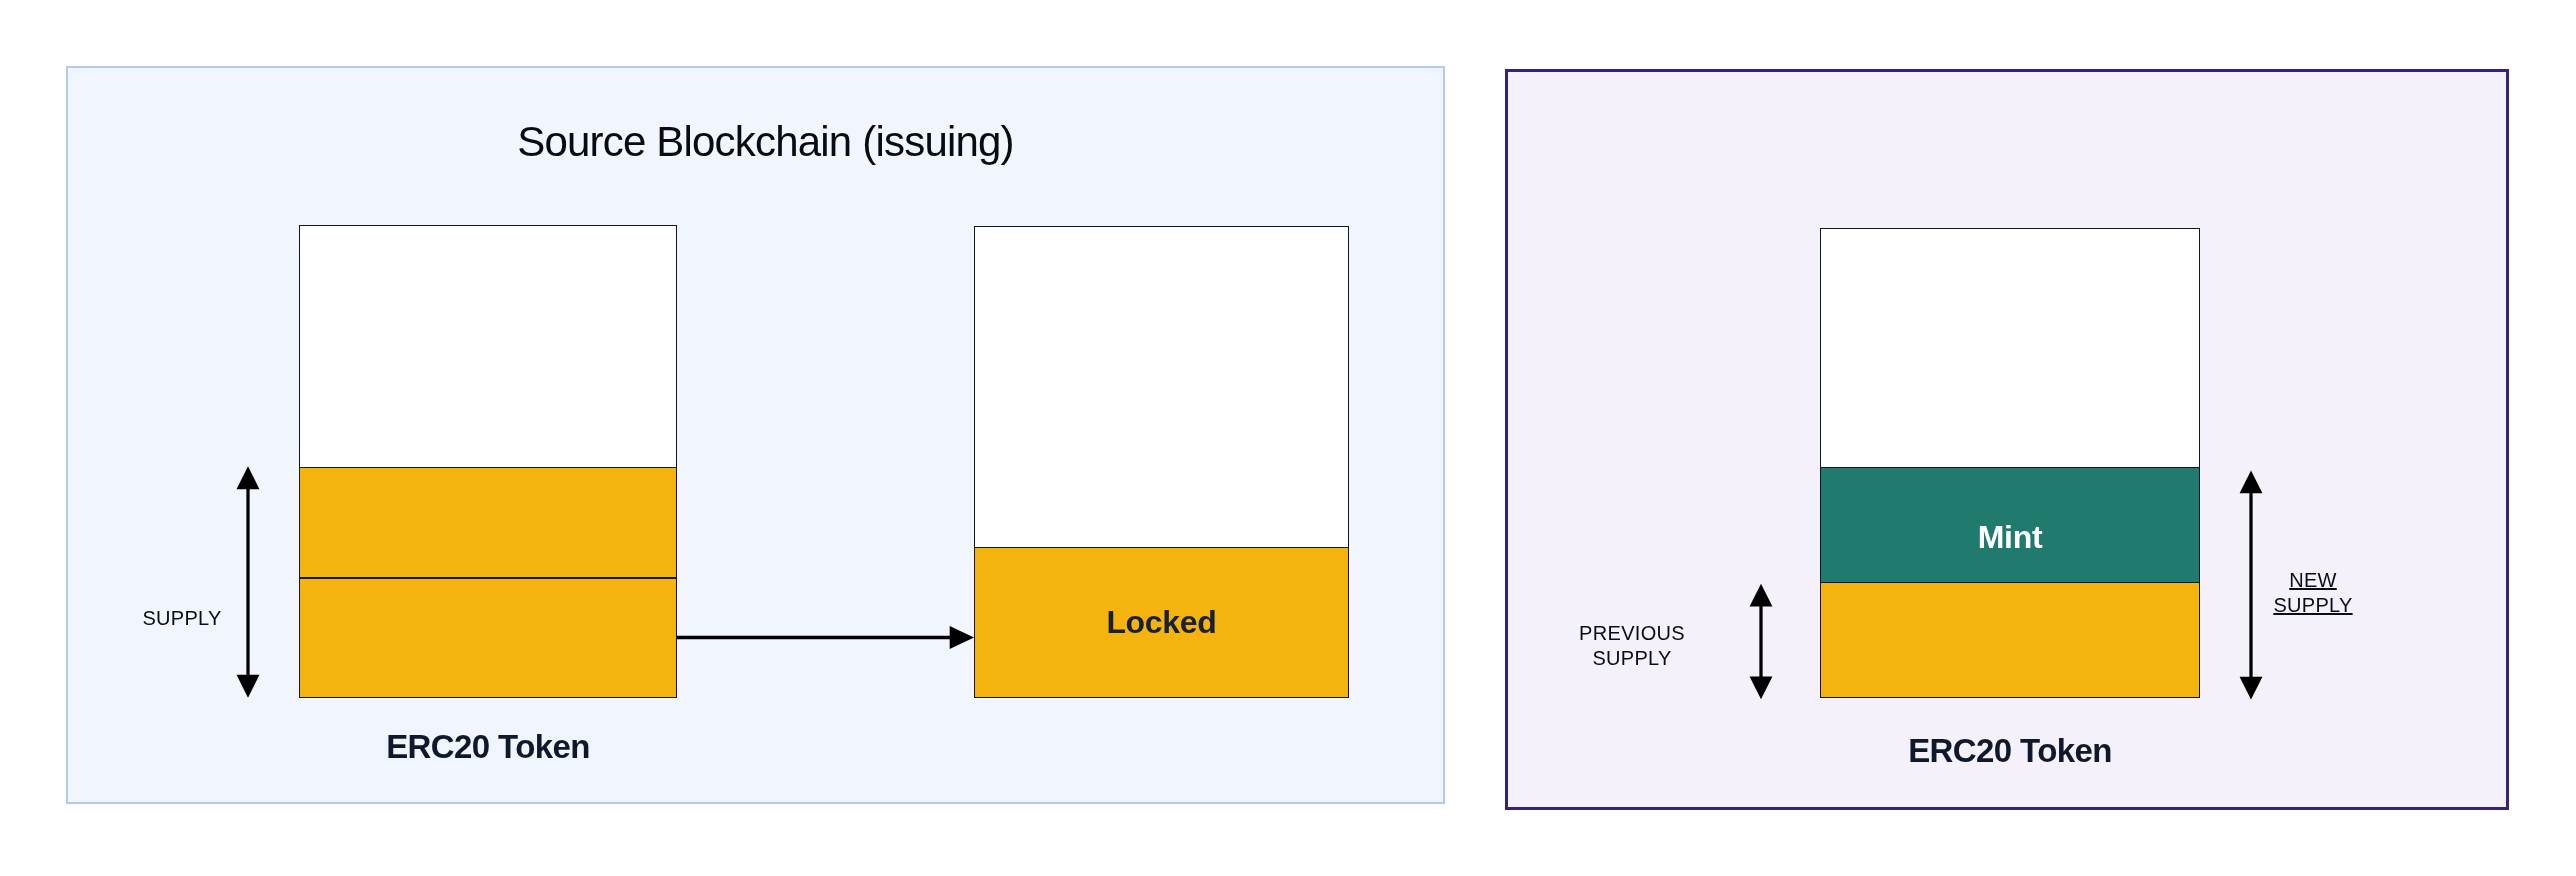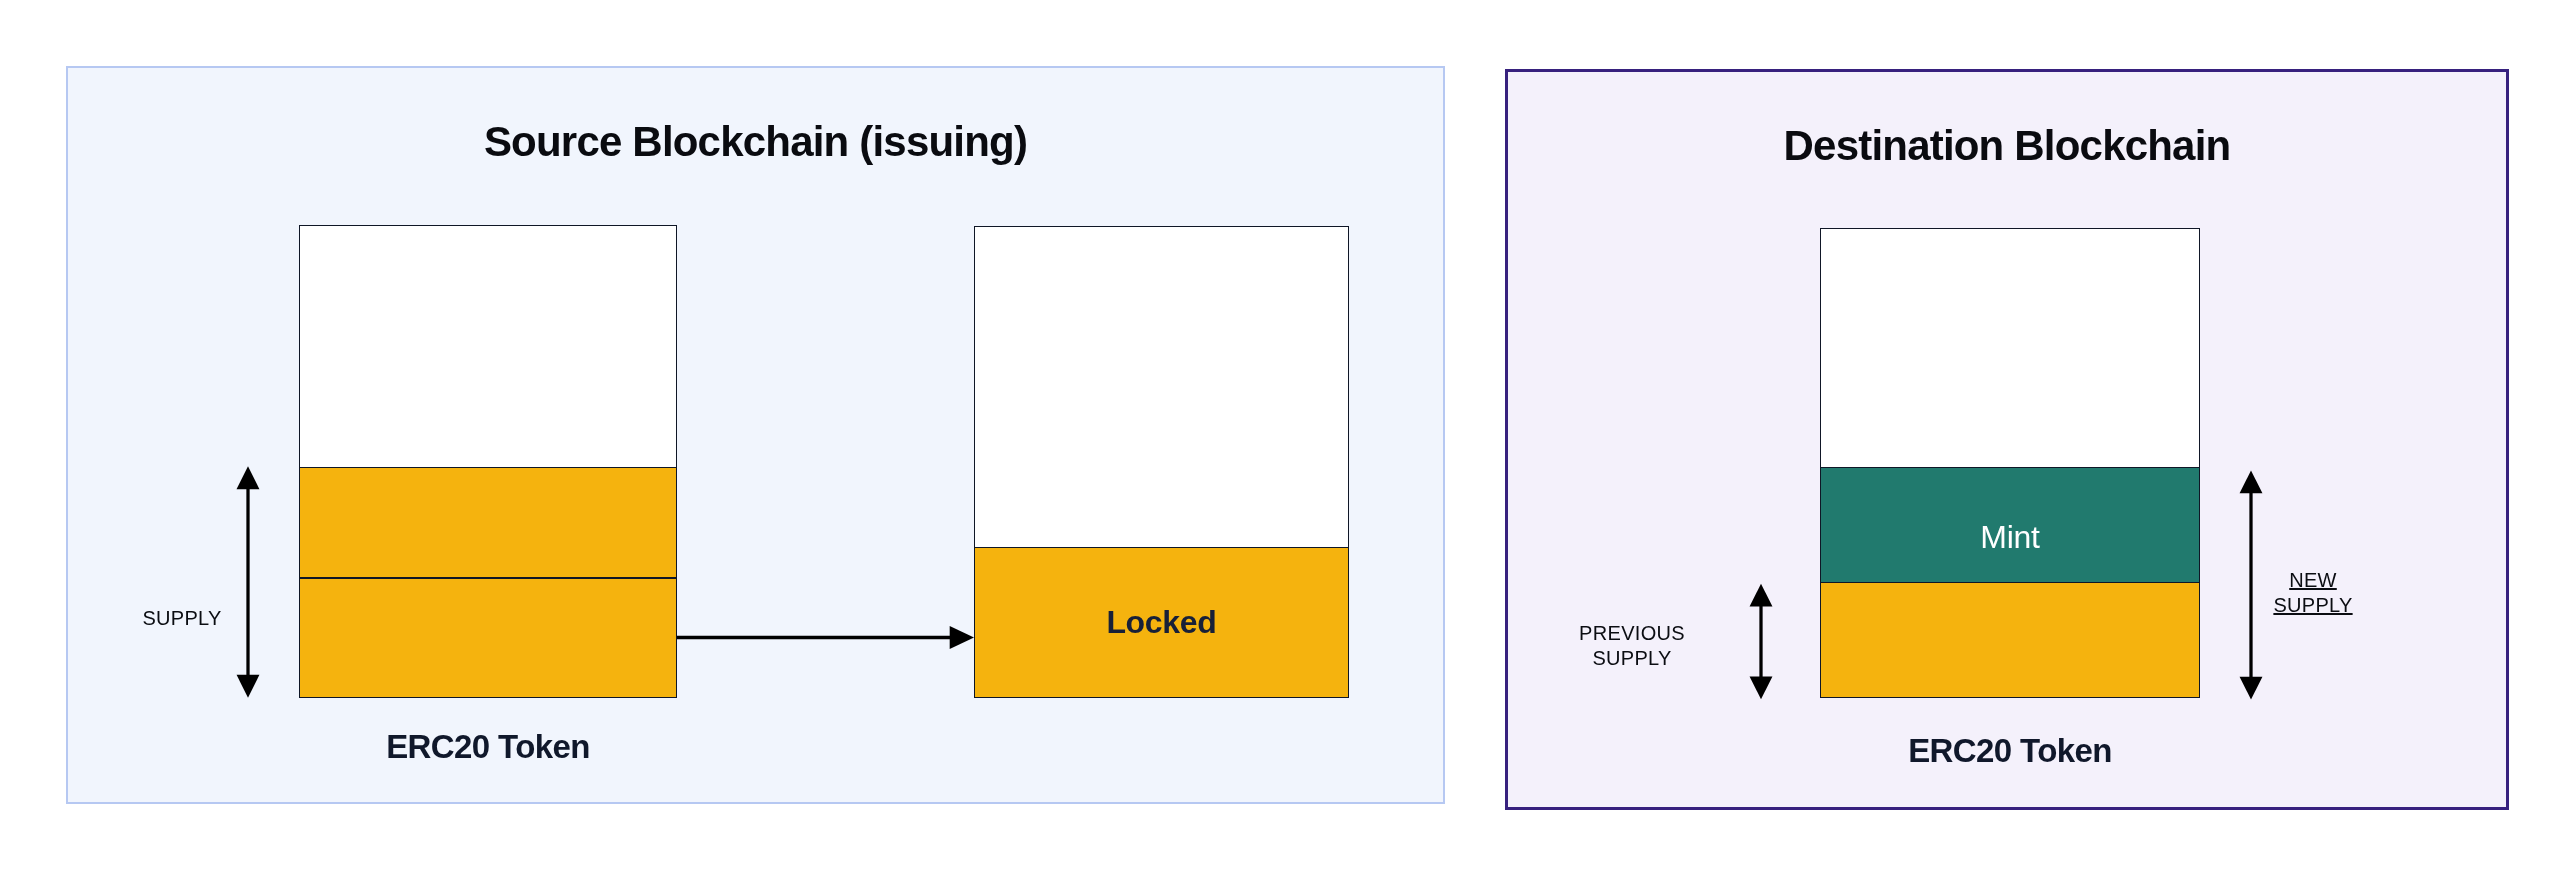--- a/index.html
+++ b/index.html
@@ -32,10 +32,11 @@
     position: absolute;
     text-align: center;
     font-size: 42px;
-    font-weight: 700;
+    font-weight: 400;
     letter-spacing: -0.8px;
     line-height: 1;
     color: var(--title-color, #0a0b10);
+    padding-left: 10px;
   }
   .panel-title.source-title { left: 66px; top: 121px; width: 1379px; }
   .panel-title.dest-title   { left: 1505px; top: 125px; width: 1004px; }

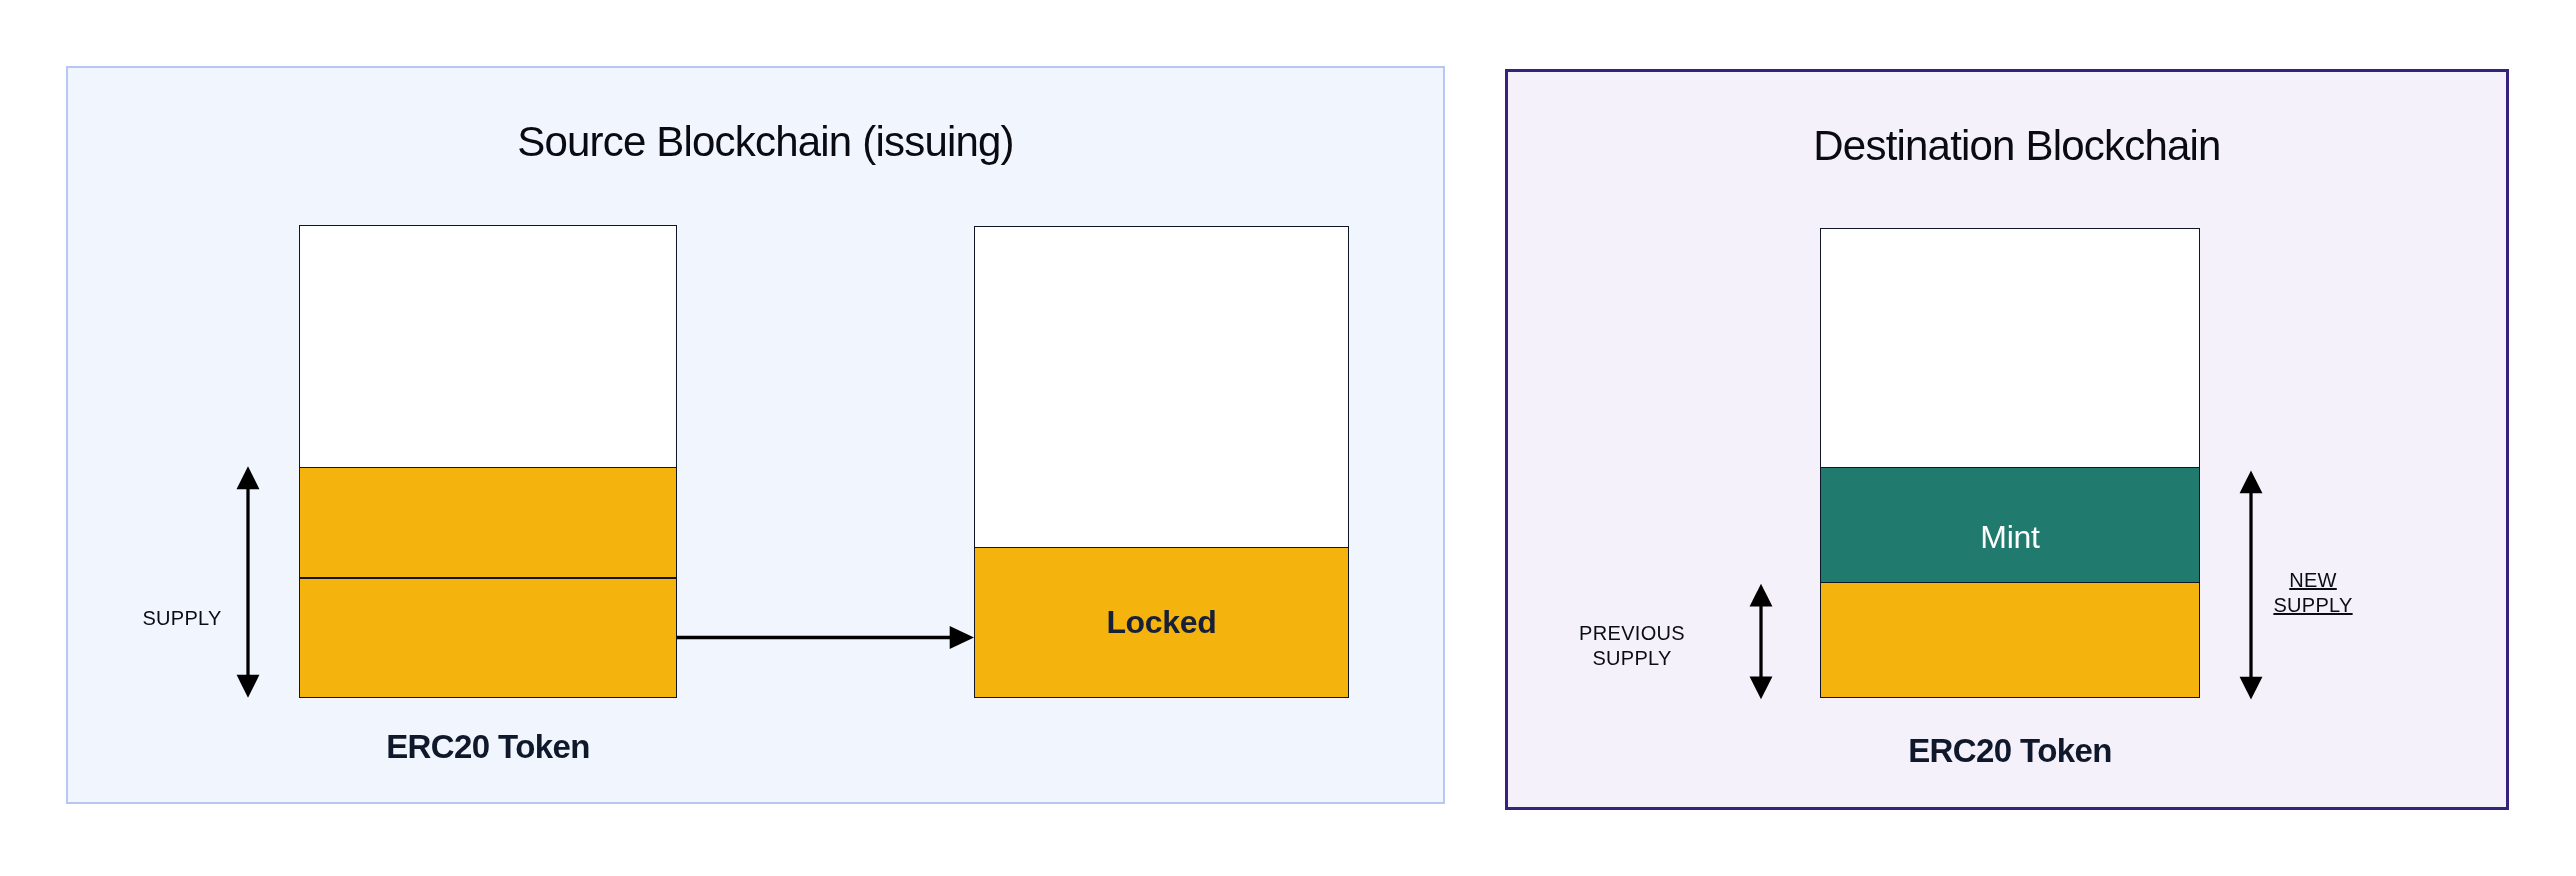--- a/index.html
+++ b/index.html
@@ -155,7 +155,6 @@
 
   <div class="panel dest"></div>
 
-  <div class="panel-title dest-title">Destination Blockchain</div>
 
   <div class="bar bar-erc20-dst">
     <div class="bar-section teal dst-mint-region">

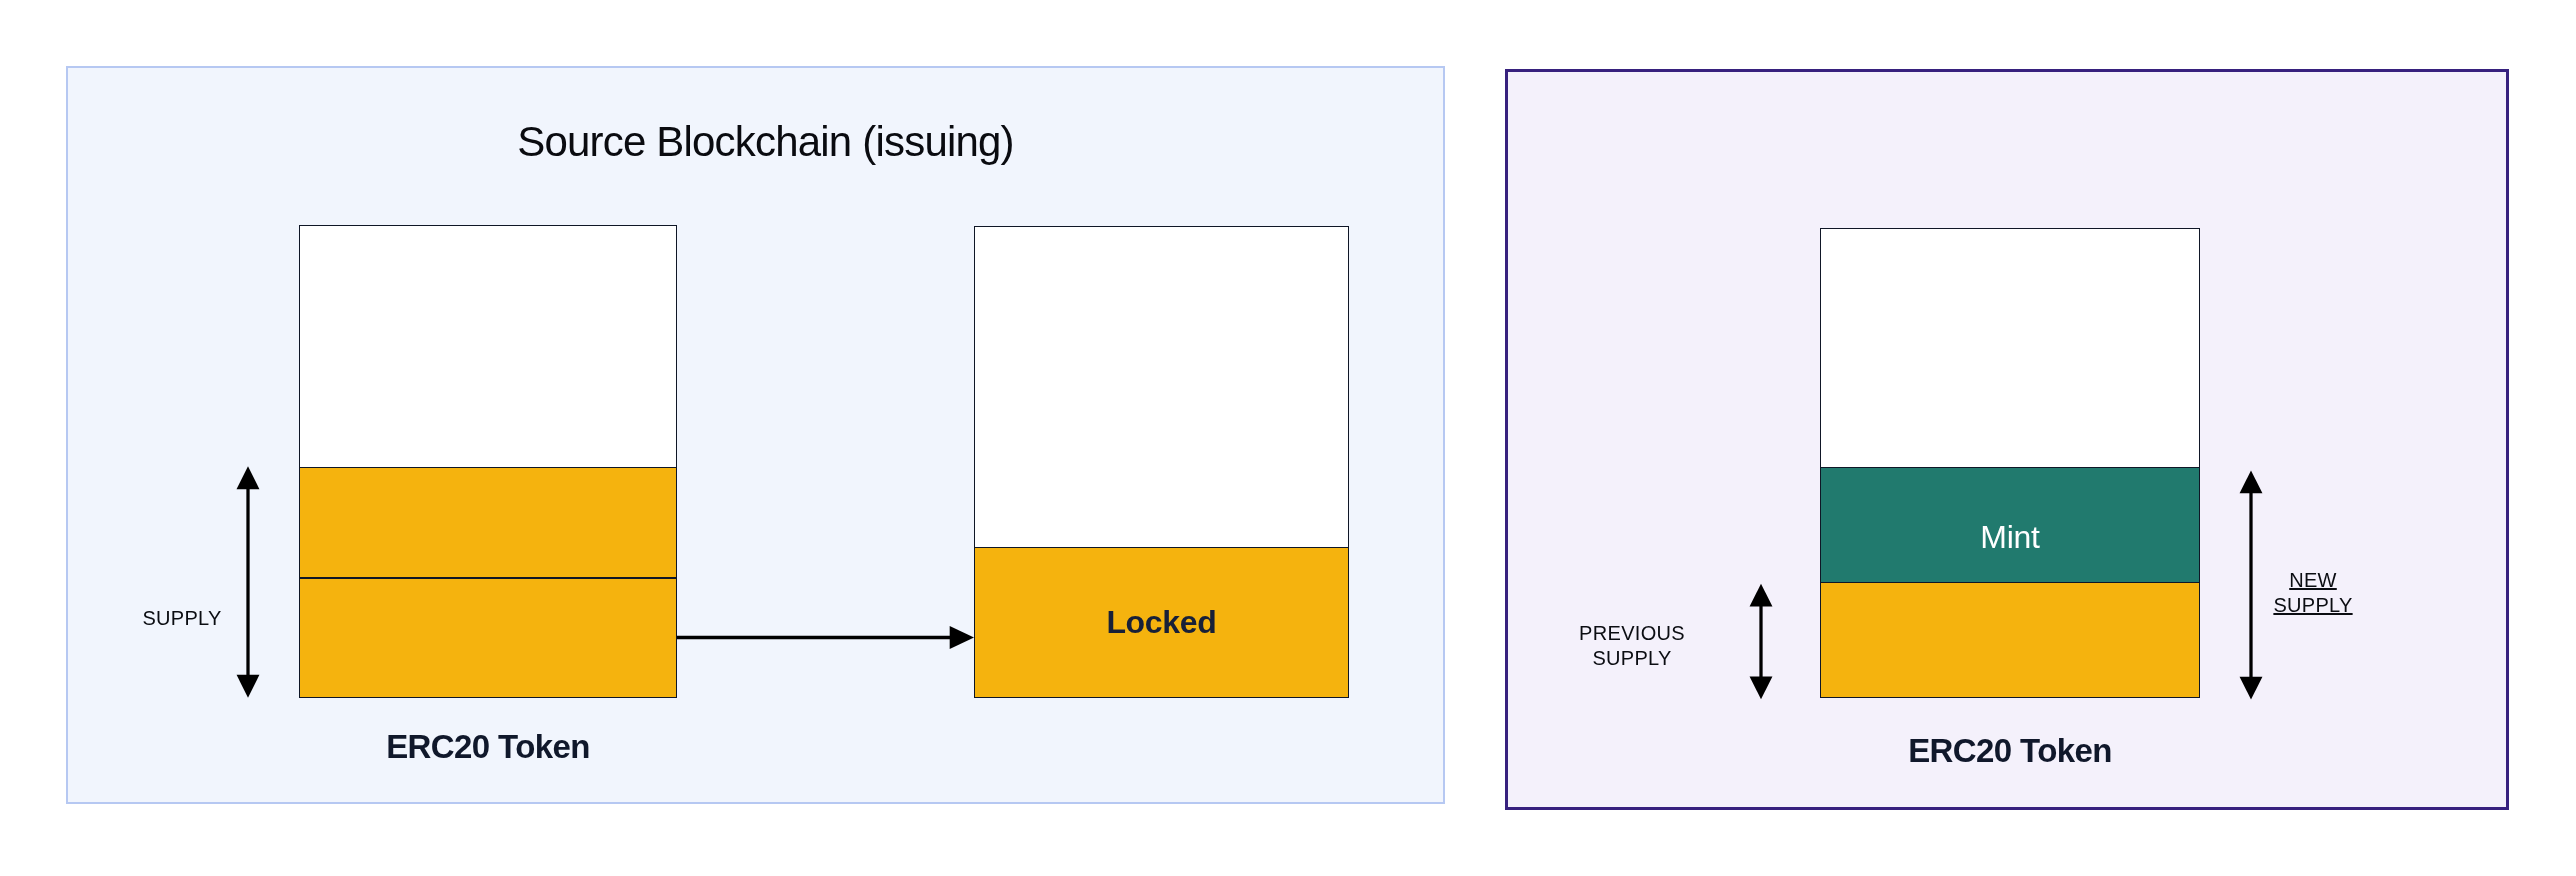--- a/index.html
+++ b/index.html
@@ -79,7 +79,7 @@
     letter-spacing: -0.3px;
   }
   .locked-label { color: var(--locked-text, #182038); }
-  .mint-label   { color: var(--mint-text, #ffffff); font-weight: 400; margin-top: 24px; }
+  .mint-label   { color: var(--mint-text, #ffffff); font-weight: 700; margin-top: 24px; }
 
   
   .bar-caption {

